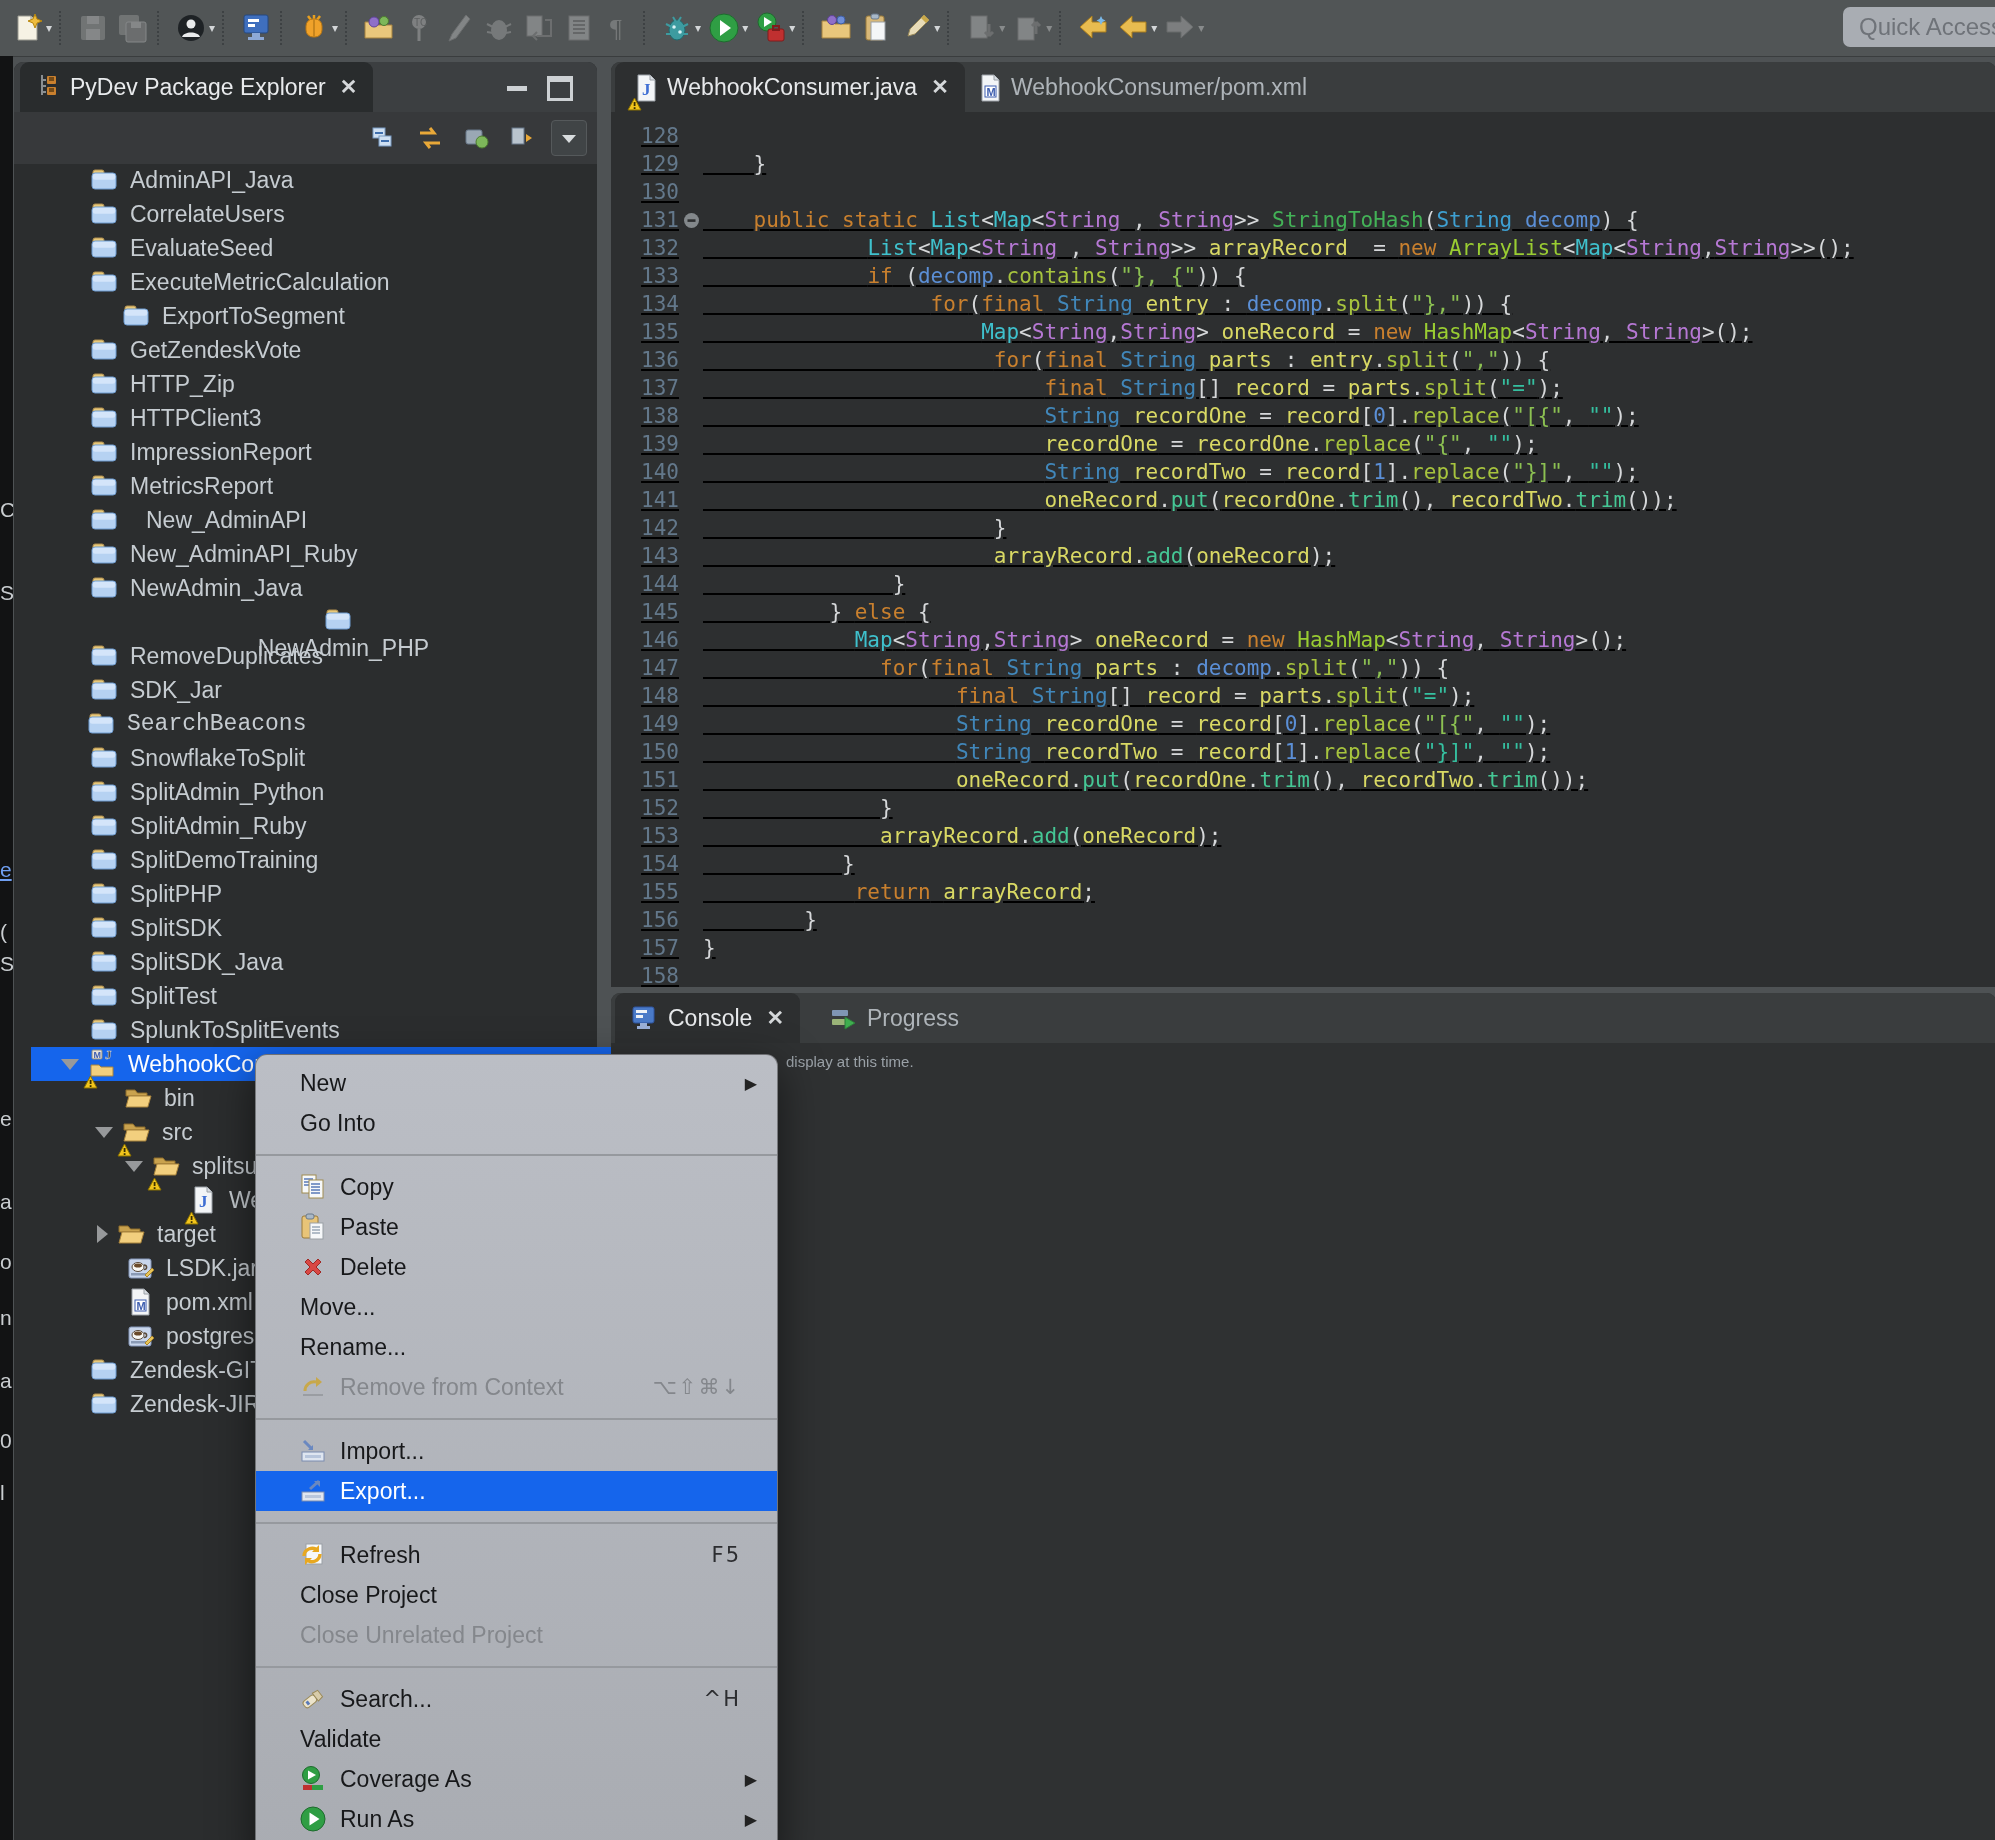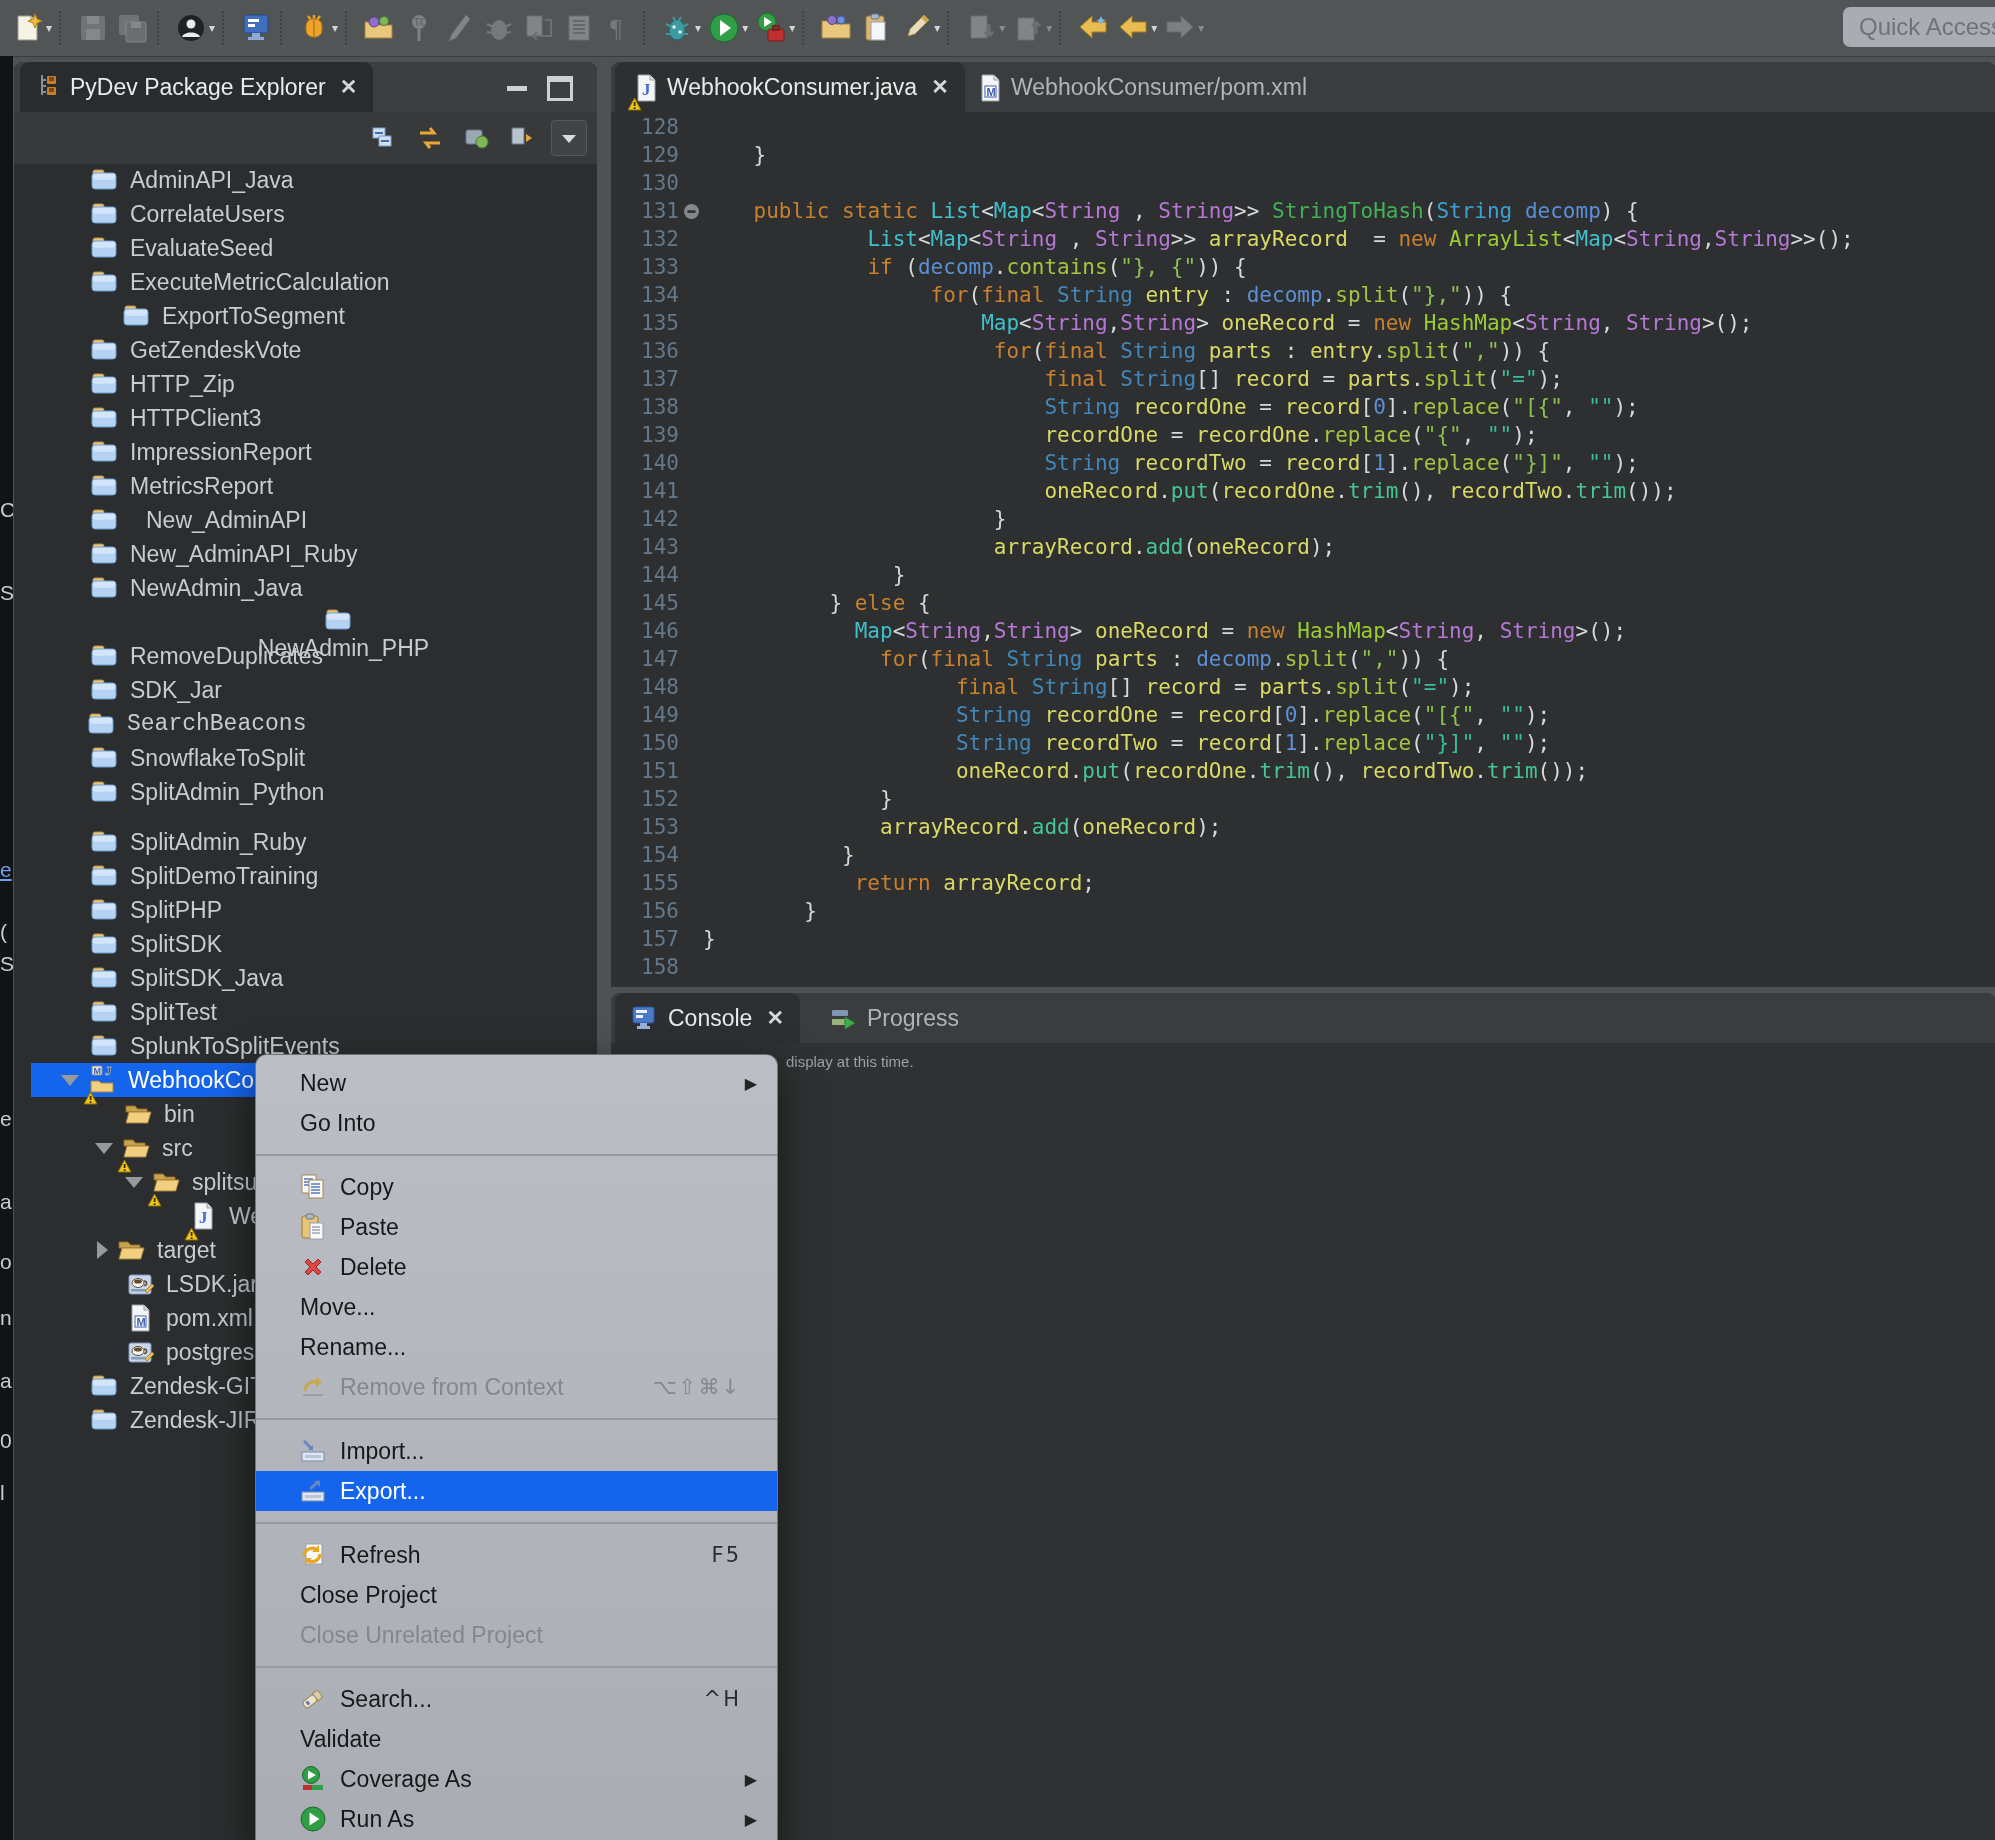--- a/index.html
+++ b/index.html
@@ -51,7 +51,7 @@
   .etab{position:absolute;top:0;height:50px;display:flex;align-items:center;gap:10px;padding:0 16px;
         color:#aeb4b9;font-size:23px;white-space:nowrap;}
   .etab.active{background:#2d2f30;border-radius:9px 9px 0 0;color:#e7e9eb;}
-  .codearea{position:absolute;left:0;top:50px;right:0;bottom:0;overflow:hidden;padding-top:1px;}
+  .codearea{position:absolute;left:0;top:50px;right:0;bottom:0;overflow:hidden;padding-top:10px;text-decoration:underline;}
   .cline{height:28px;display:flex;align-items:center;font-family:"DejaVu Sans Mono",monospace;font-size:21px;}
   .ln{width:68px;text-align:right;color:#63788b;flex:0 0 auto;}
   .mkslot{width:24px;flex:0 0 auto;display:flex;align-items:center;justify-content:center;}

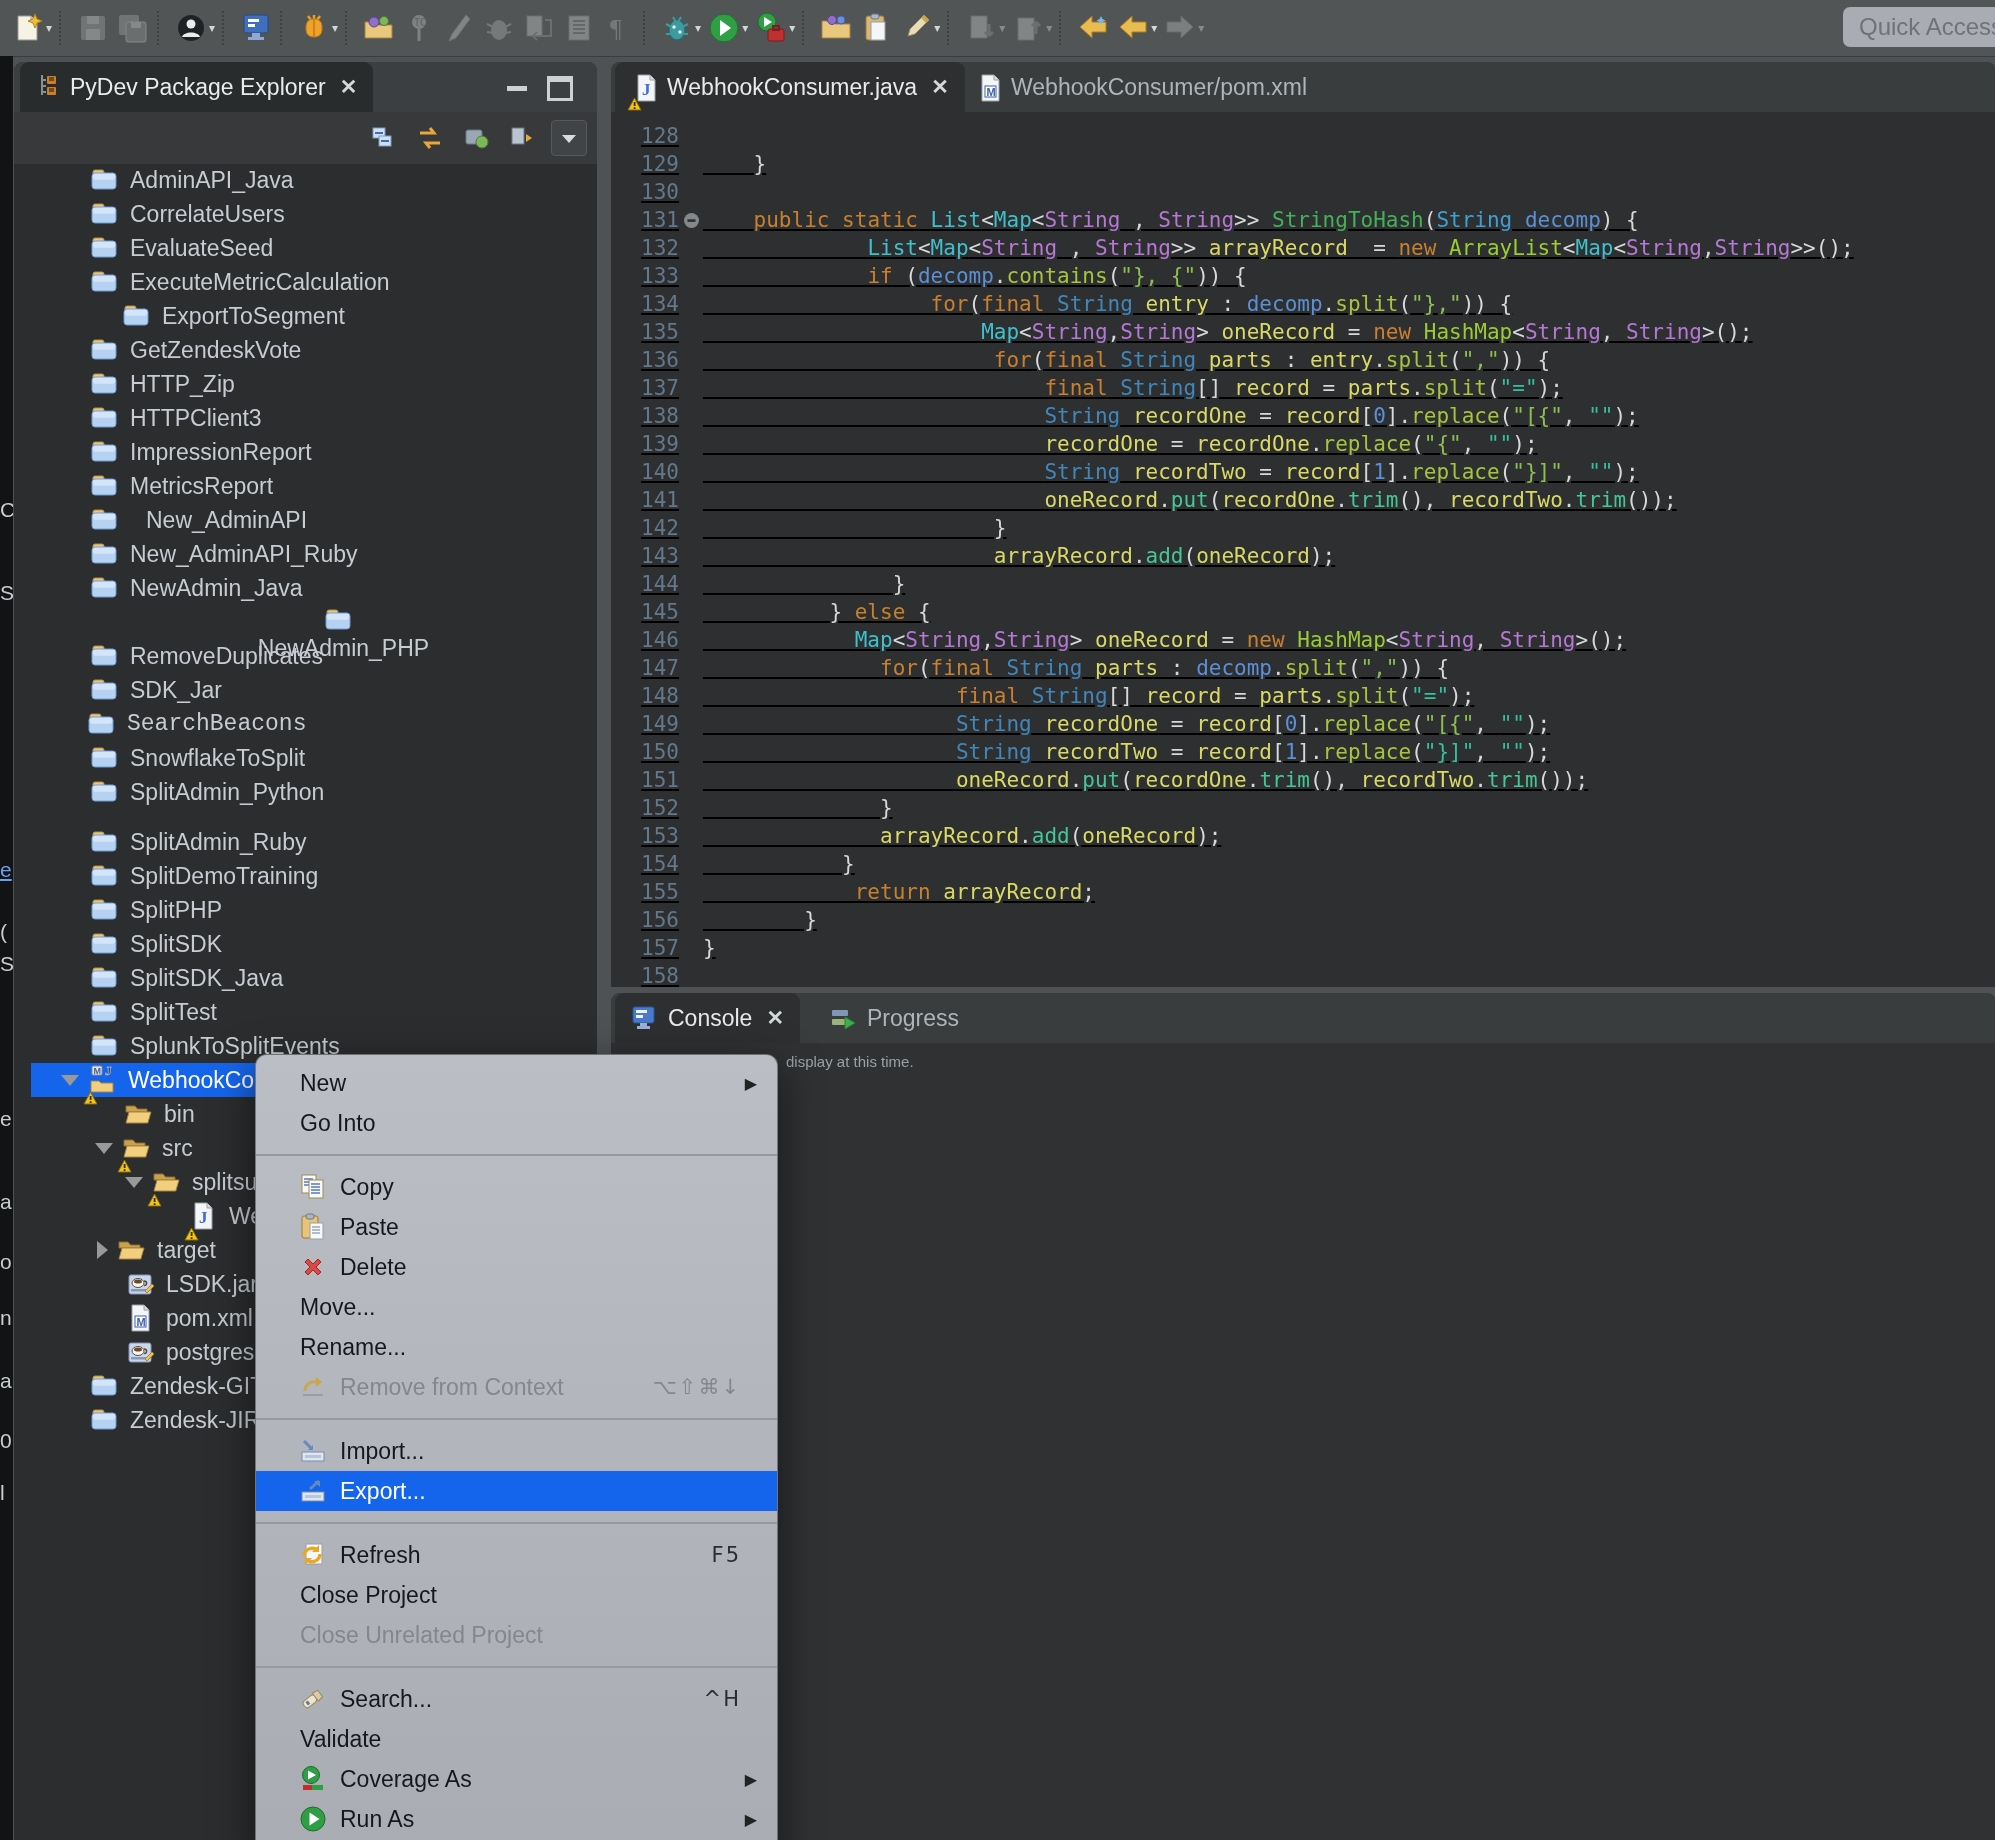--- a/index.html
+++ b/index.html
@@ -538,7 +538,7 @@
             </svg></span>
           <span>SplitAdmin_Python</span>
         </div>
-        <div class="trow" style="padding-left: 58px; margin-top: 16px;">
+        <div class="trow" style="padding-left: 58px;">
           <span class="ticon"><svg width="30" height="30" viewBox="0 0 30 30">
               <rect x="4" y="5" width="11" height="7" rx="2" fill="#e8c87a" stroke="#b08f4e"></rect>
               <rect x="3" y="8" width="24" height="16" rx="3" fill="#b6d2f2" stroke="#6f9cd0"></rect>

